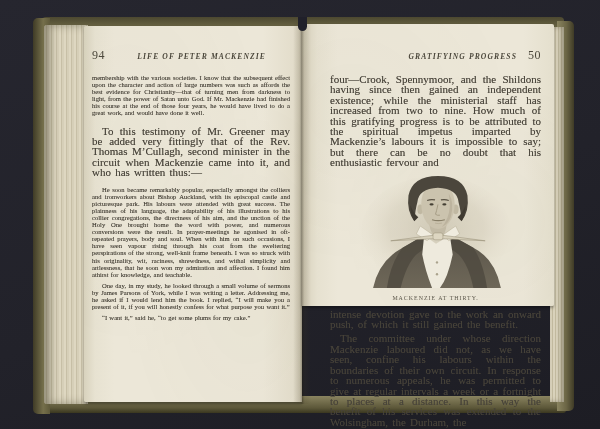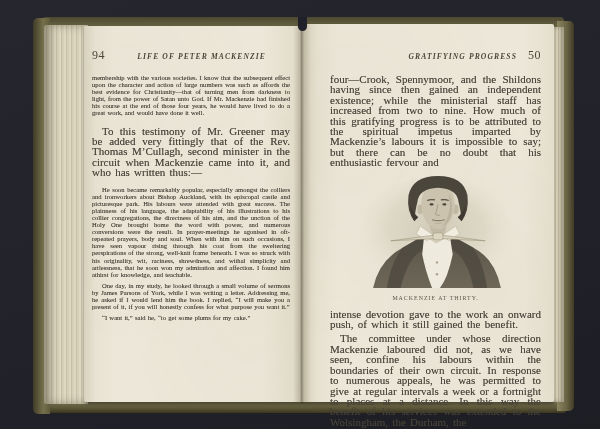--- a/index.html
+++ b/index.html
@@ -27,7 +27,7 @@
   .page-left{left:84px;width:218px;border-radius:2px 0 0 2px;
     background:linear-gradient(90deg,#d8d2bd 0,#e7e2d1 5%,#ece7d8 14%,#ece7d8 82%,#e3ddcb 96%,#d9d2bd 100%);
     box-shadow:0 2px 3px rgba(0,0,0,.35);}
-  .page-right{left:302px;top:24px;height:378px;width:252px;border-radius:0 2px 2px 0;
+  .page-right{left:302px;top:24px;height:282px;width:252px;border-radius:0 2px 2px 0;
     background:linear-gradient(90deg,#d6cfba 0,#e6e1d0 6%,#ece7d8 14%,#ece7d8 88%,#e4dfcd 100%);
     box-shadow:0 2px 3px rgba(0,0,0,.35);}
   .gutter{position:absolute;left:293px;top:22px;width:18px;height:382px;pointer-events:none;

